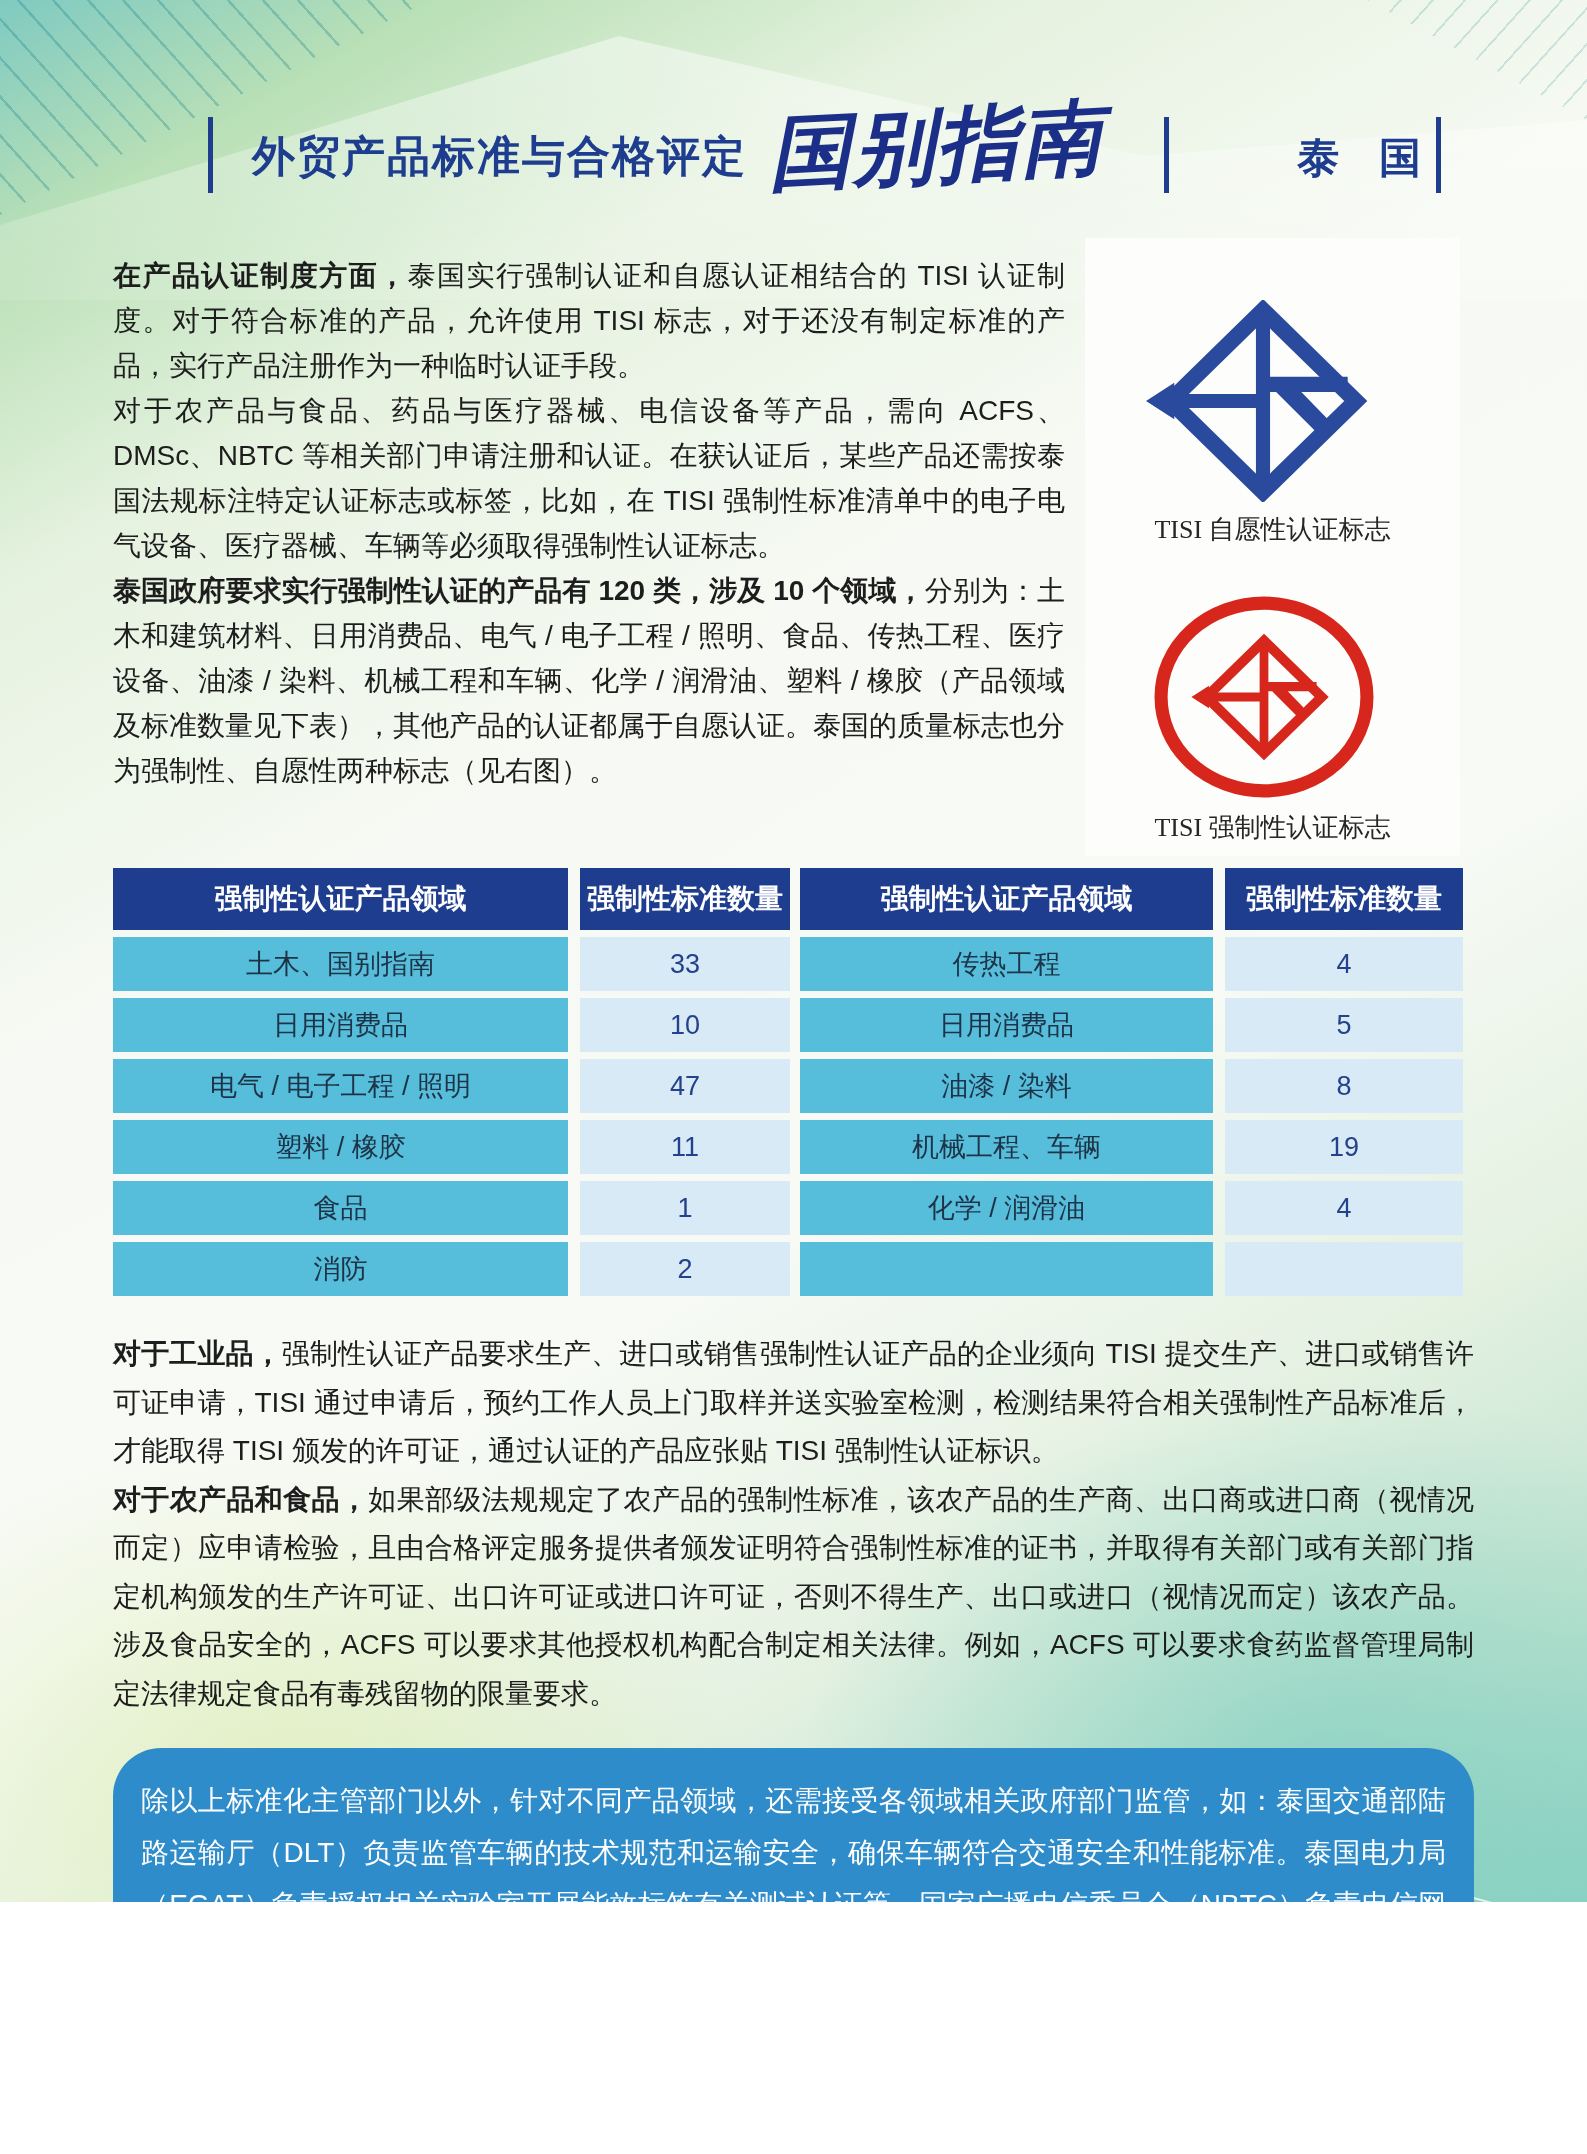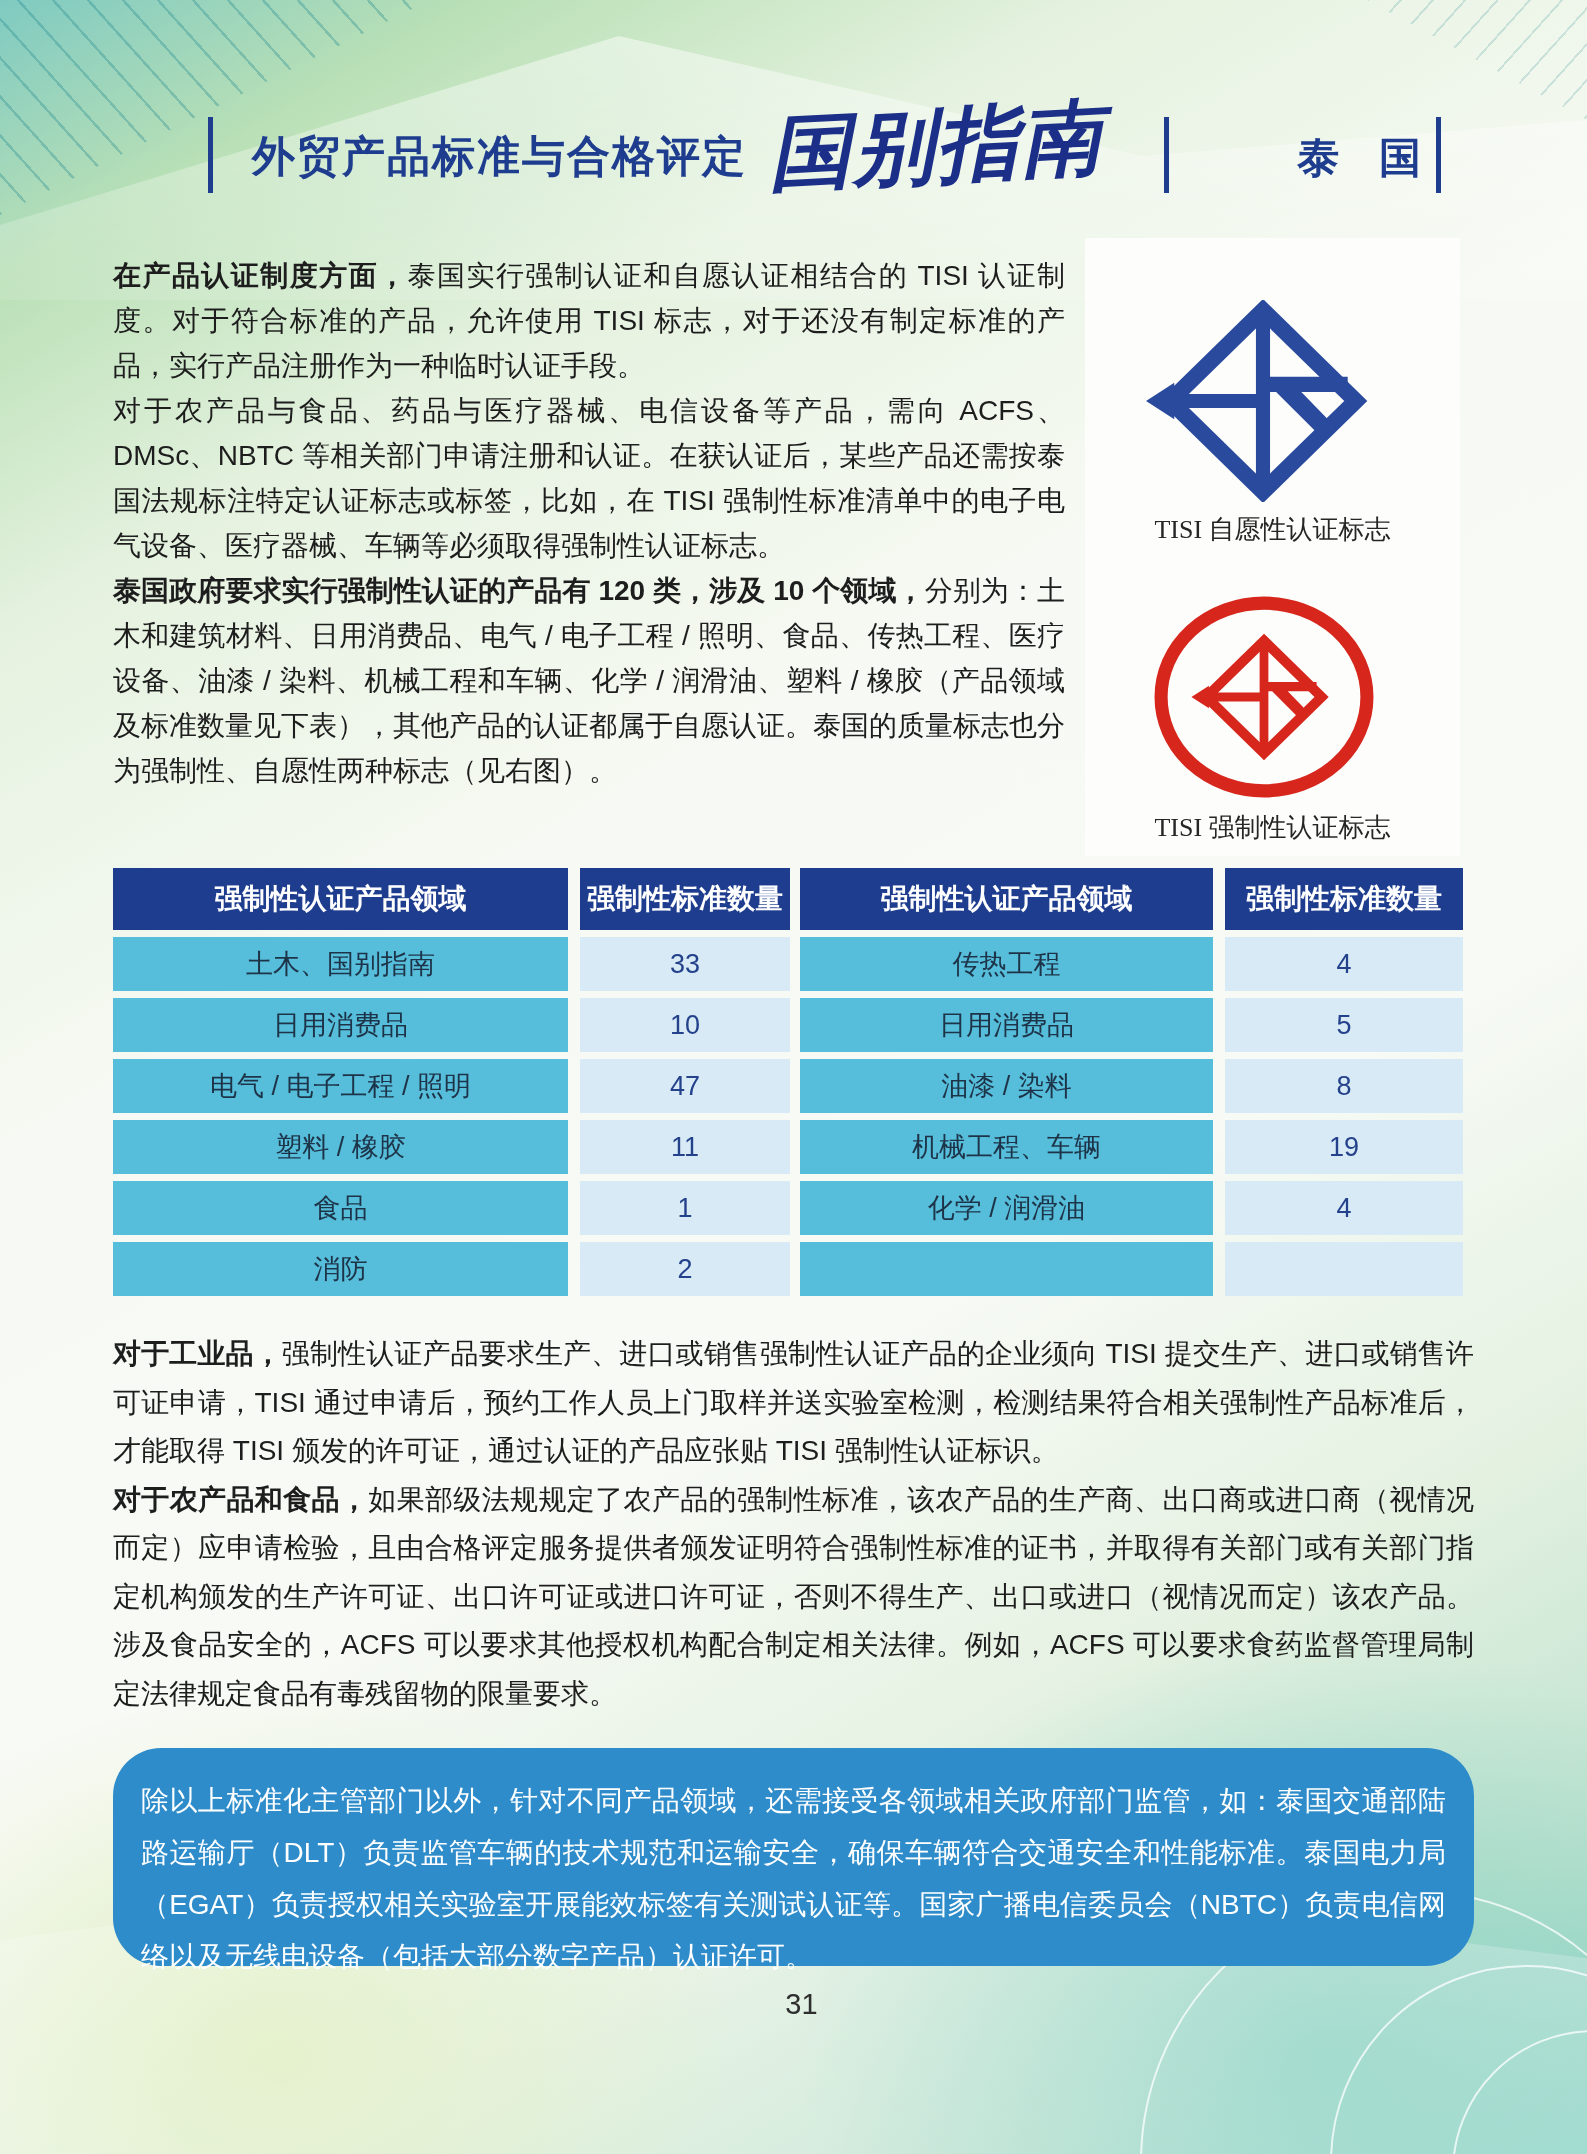--- a/index.html
+++ b/index.html
@@ -4,7 +4,7 @@
 <style>
   html,body { margin:0; padding:0; }
   .page {
-    position:relative; width:1587px; height:2154px; overflow:hidden;
+    position:relative; width:1587px; height:1902px; overflow:hidden;
     font-family:"Liberation Sans","DejaVu Sans",sans-serif;
     background:
       linear-gradient(150deg, #7fcac1 0%, #b9e0b6 9%, #e6f2e0 21%, #f7faf4 38%, #f7faf5 60%, #e4f1e1 76%, #c0e3d0 90%, #93d5c6 100%);

